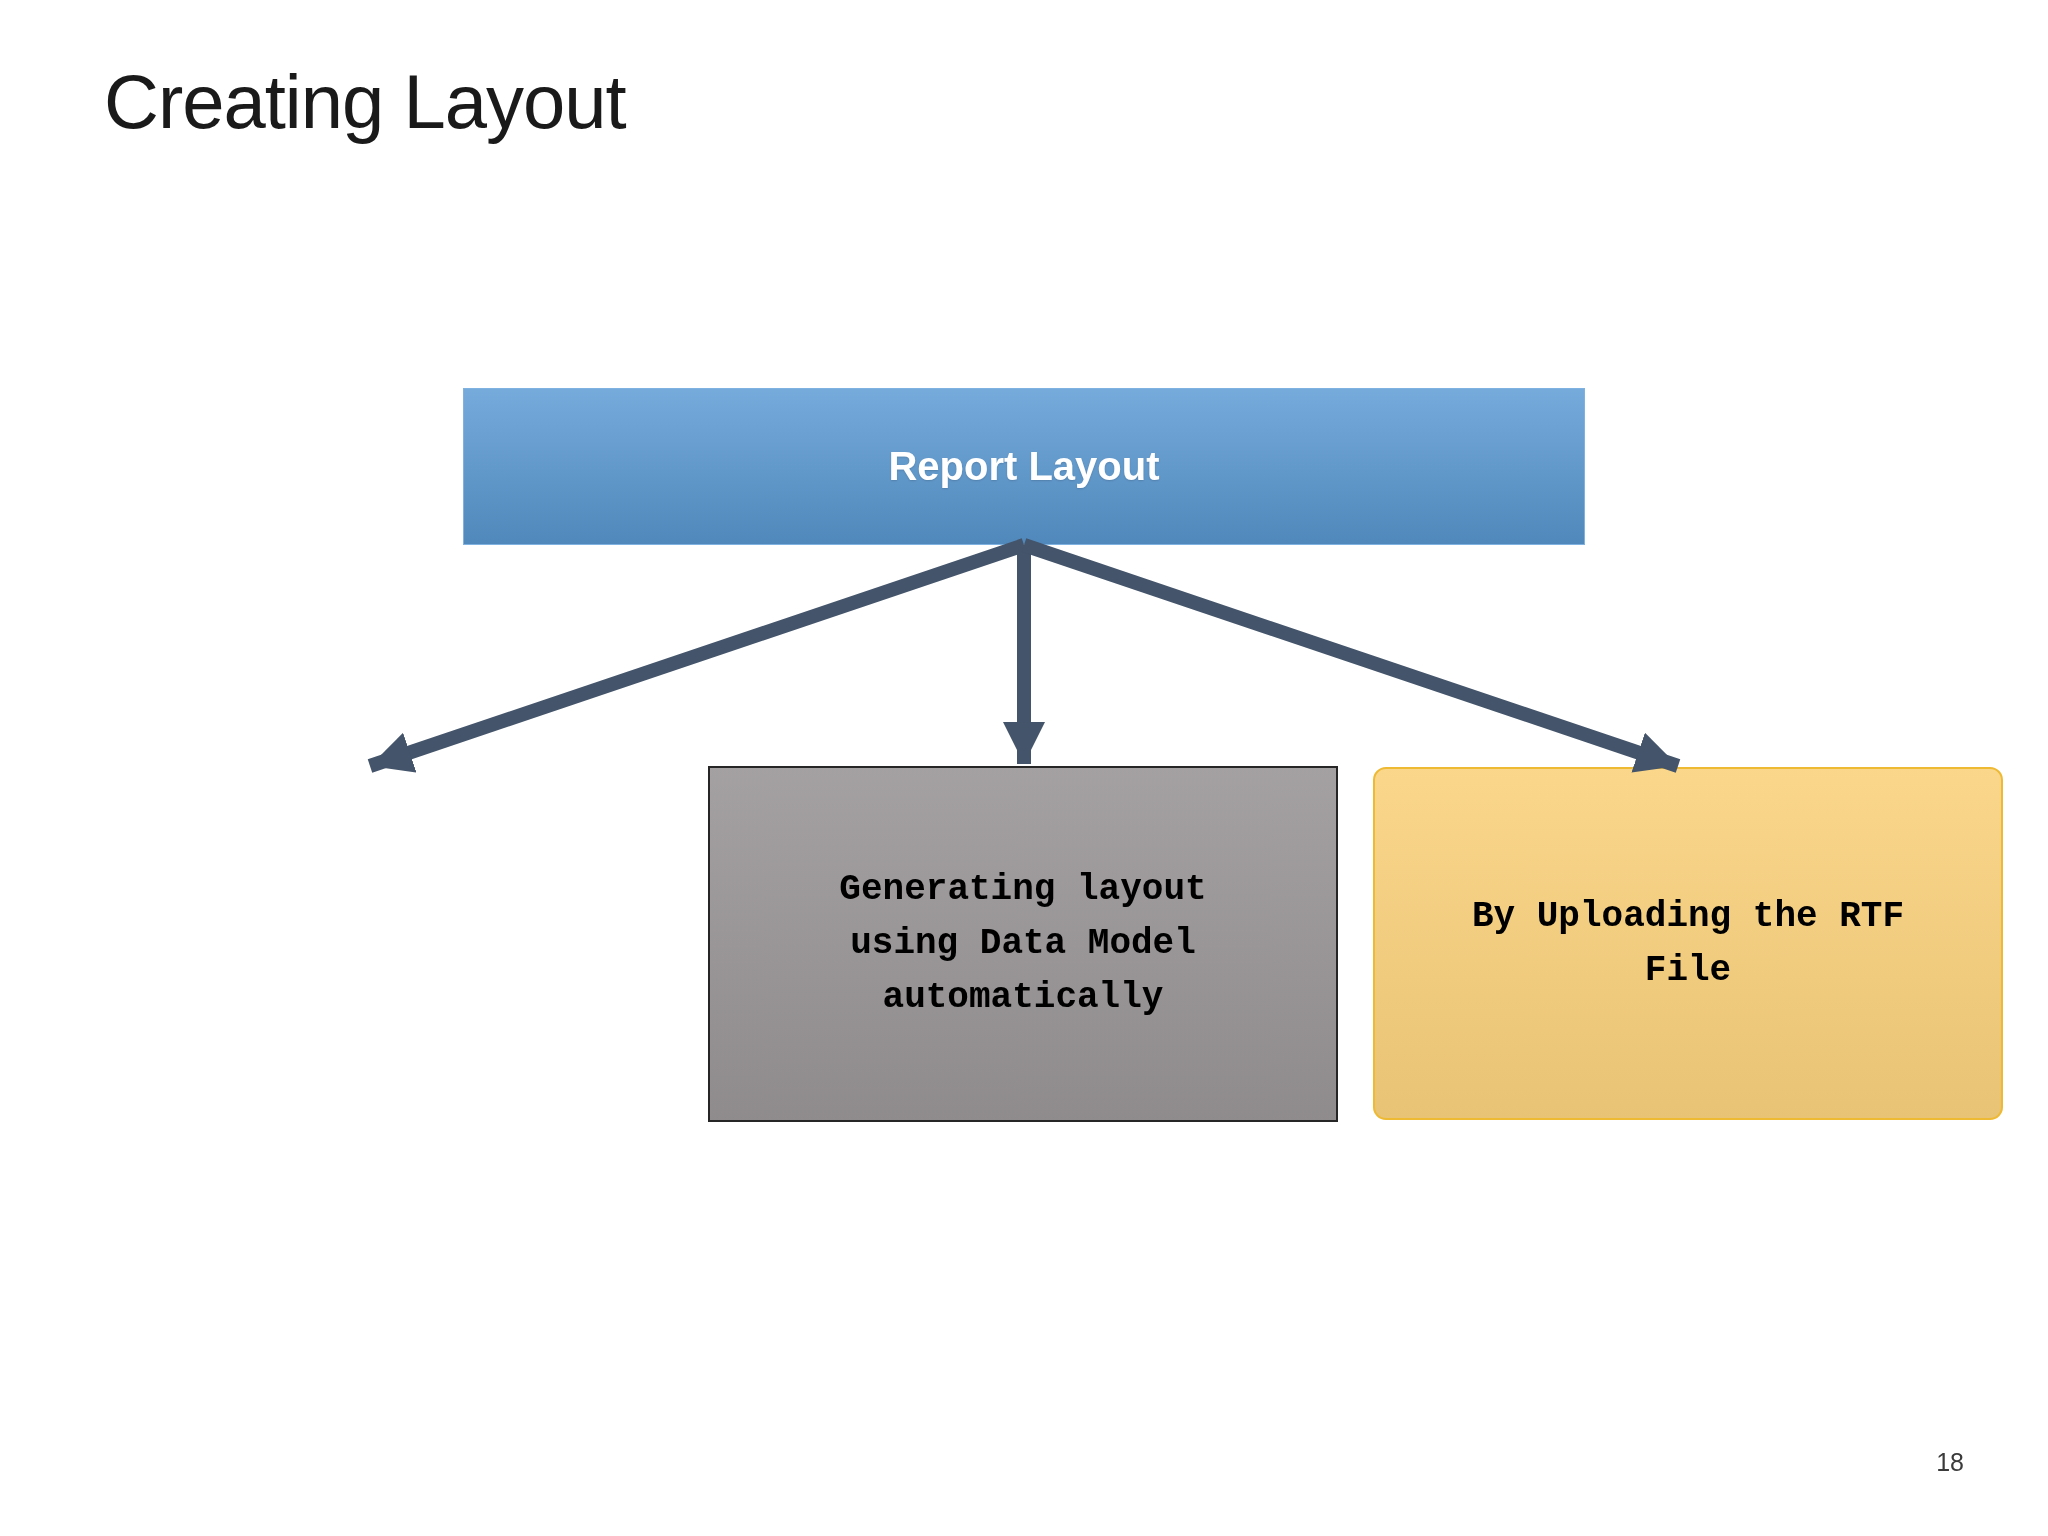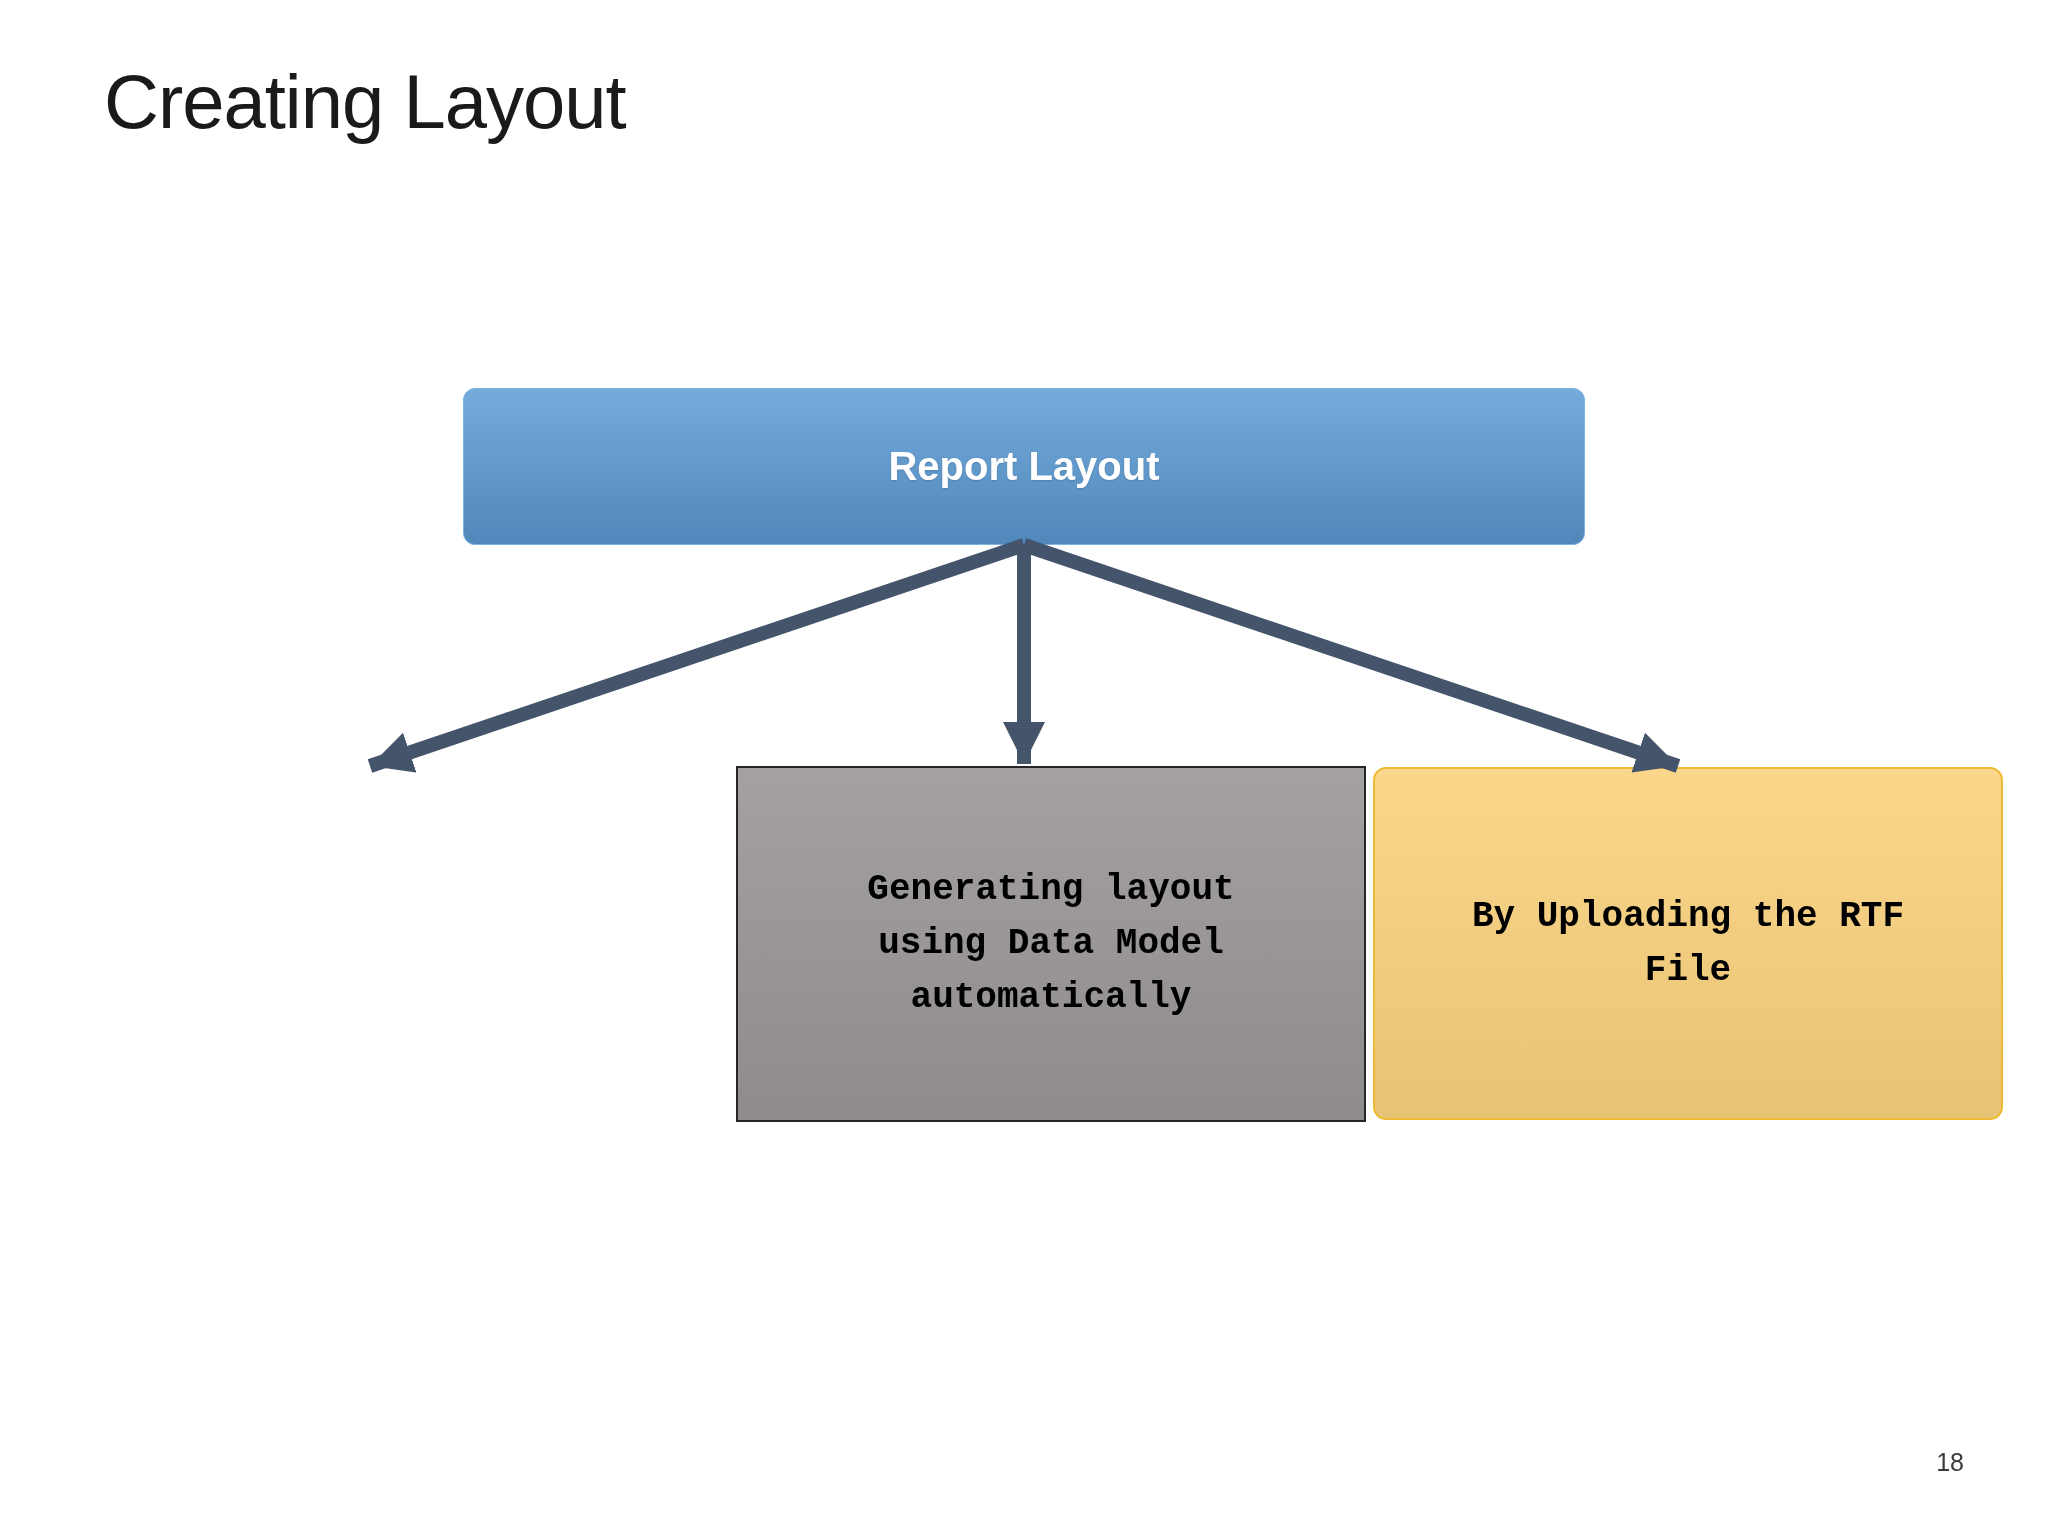--- a/index.html
+++ b/index.html
@@ -83,7 +83,7 @@
 
   <h1 class="slide-title" style="color: rgb(26, 26, 26);">Creating Layout</h1>
 
-  <div class="node root-node" style="background-color: rgb(91, 155, 213); border-color: rgb(127, 178, 224); border-radius: 12px;">
+  <div class="node root-node" style="background-color: rgb(91, 155, 213); border-color: rgb(127, 178, 224);">
     <span class="node-label" style="color: rgb(255, 255, 255);">Report Layout</span>
   </div>
 

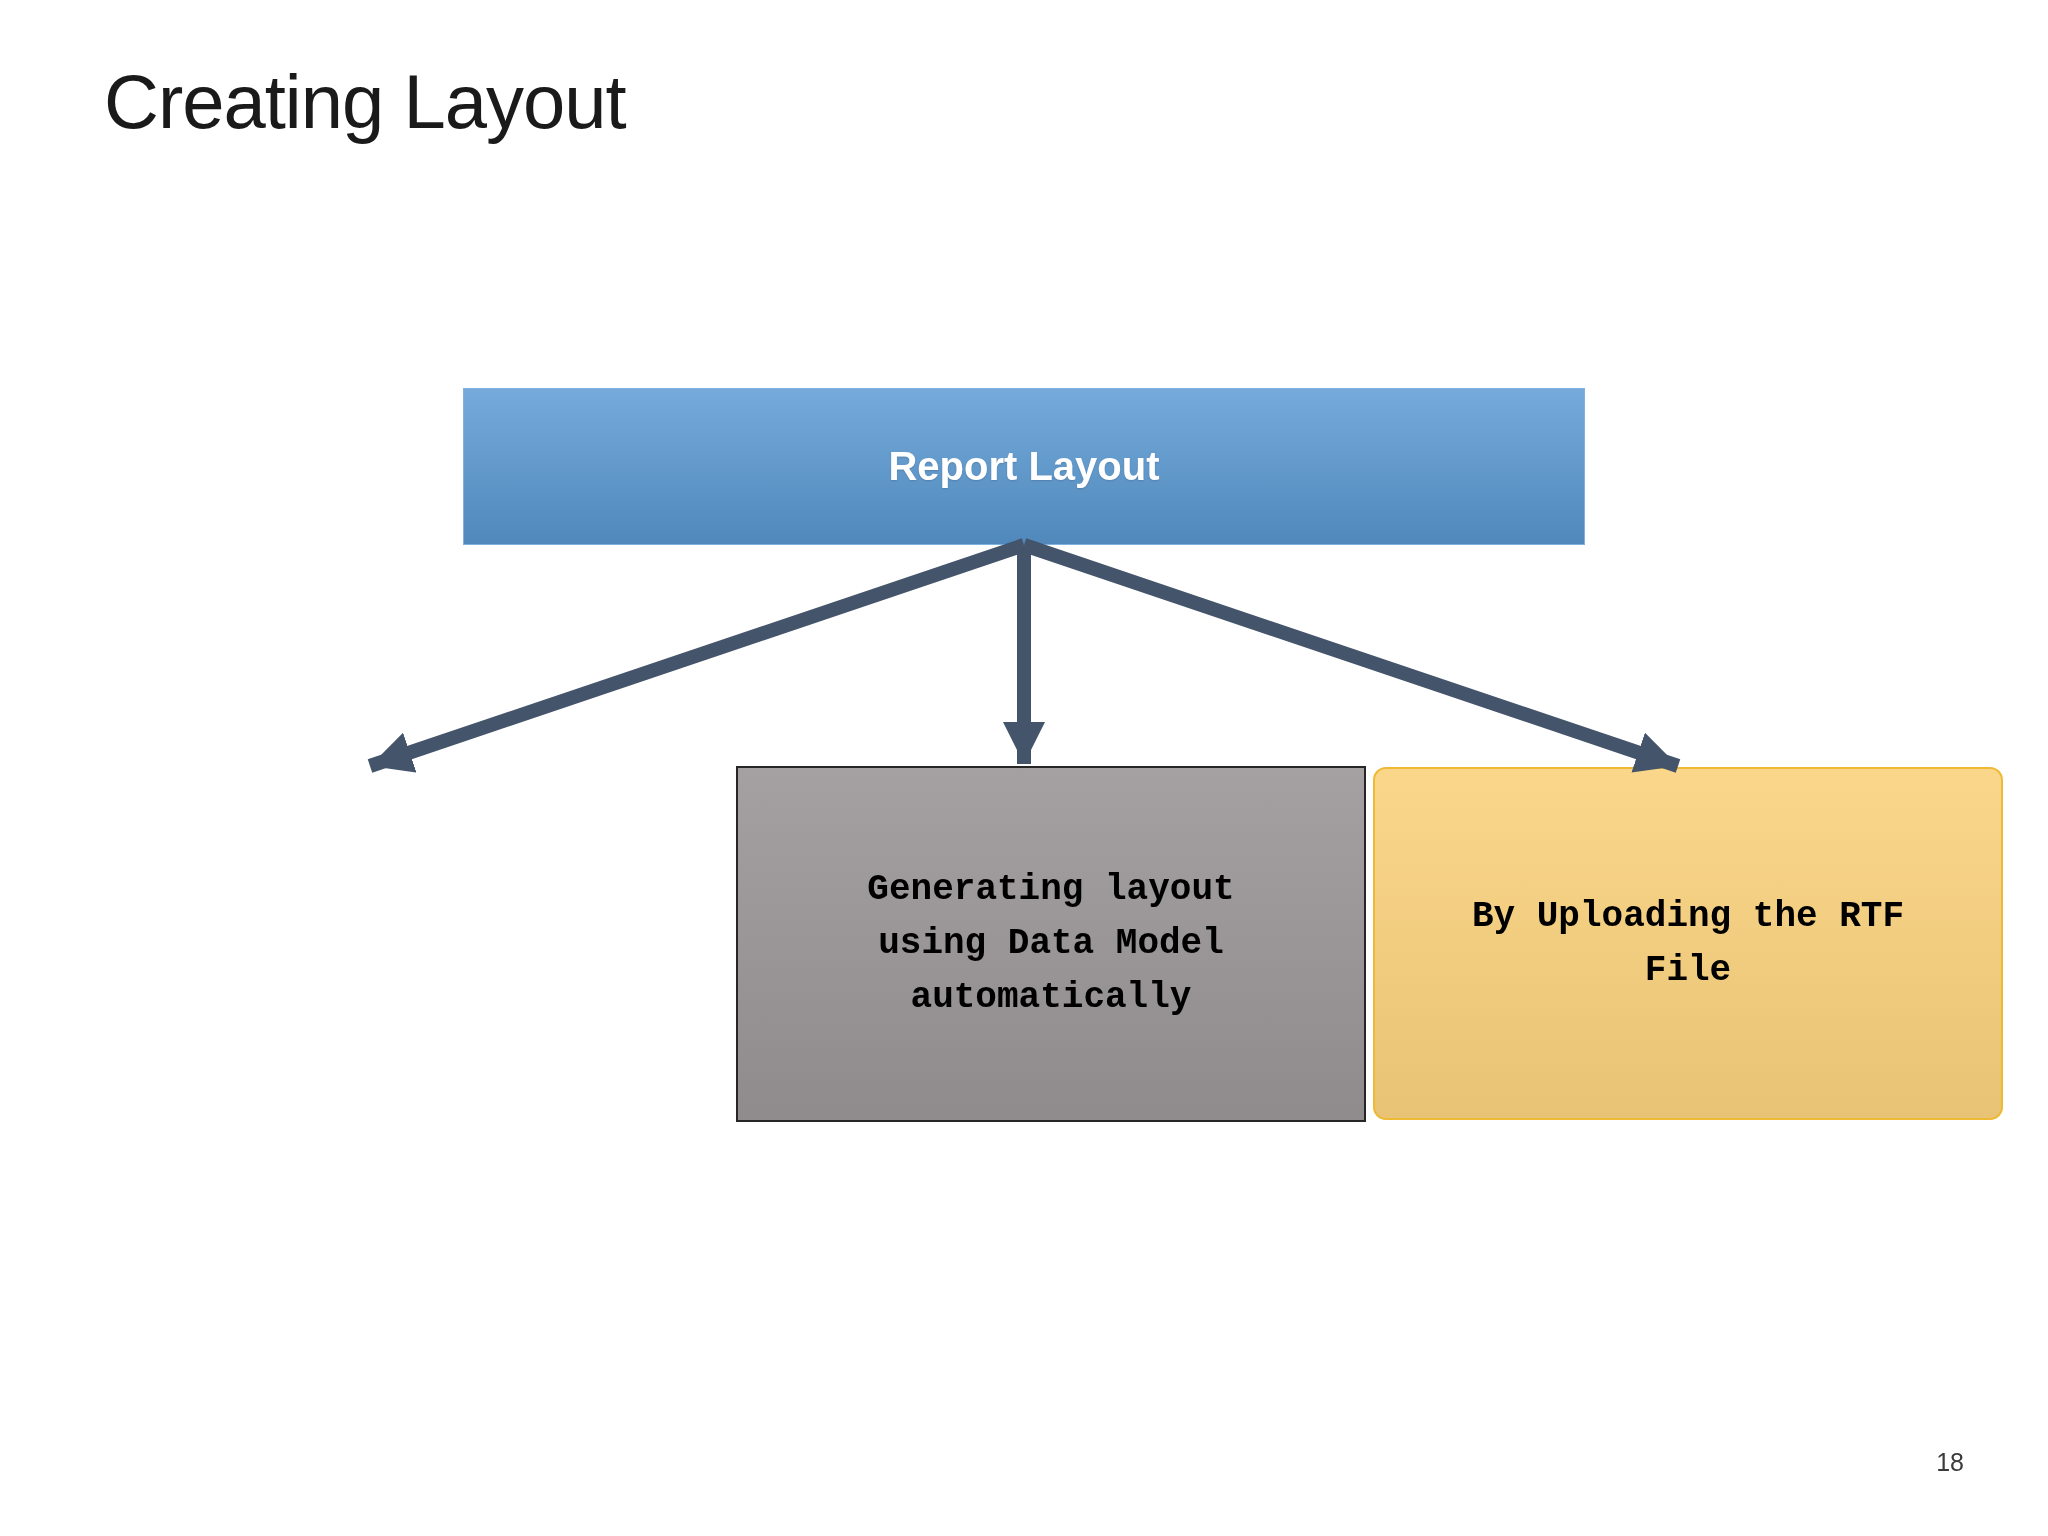--- a/index.html
+++ b/index.html
@@ -58,7 +58,7 @@
     max-width: 452px;
   }
   .child-wizard { left: 43px;   top: 767px; width: 631px; height: 354px; }
-  .child-datamodel { left: 736px;  top: 766px; width: 630px; height: 356px; }
+  .child-datamodel { left: 708px;  top: 766px; width: 630px; height: 356px; }
   .child-rtf { left: 1373px; top: 767px; width: 630px; height: 353px; border-radius: 13px; }
   .arrow-layer {
     position: absolute;

